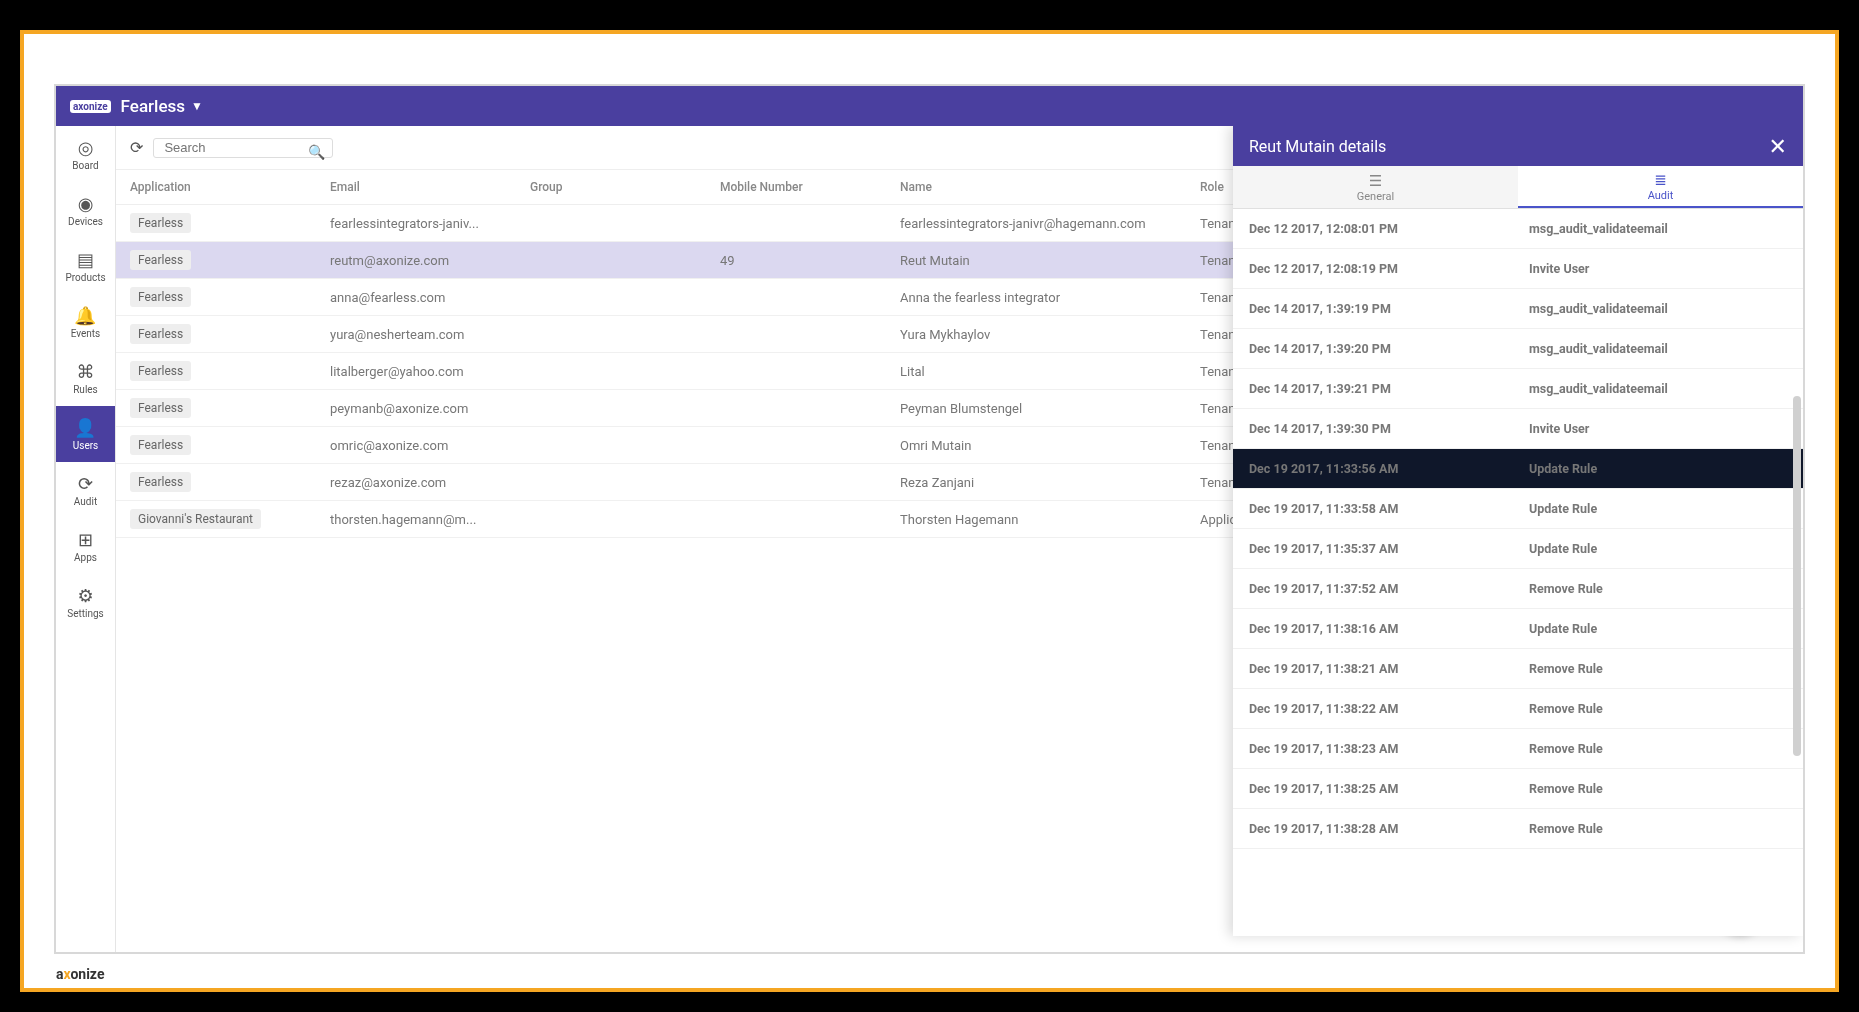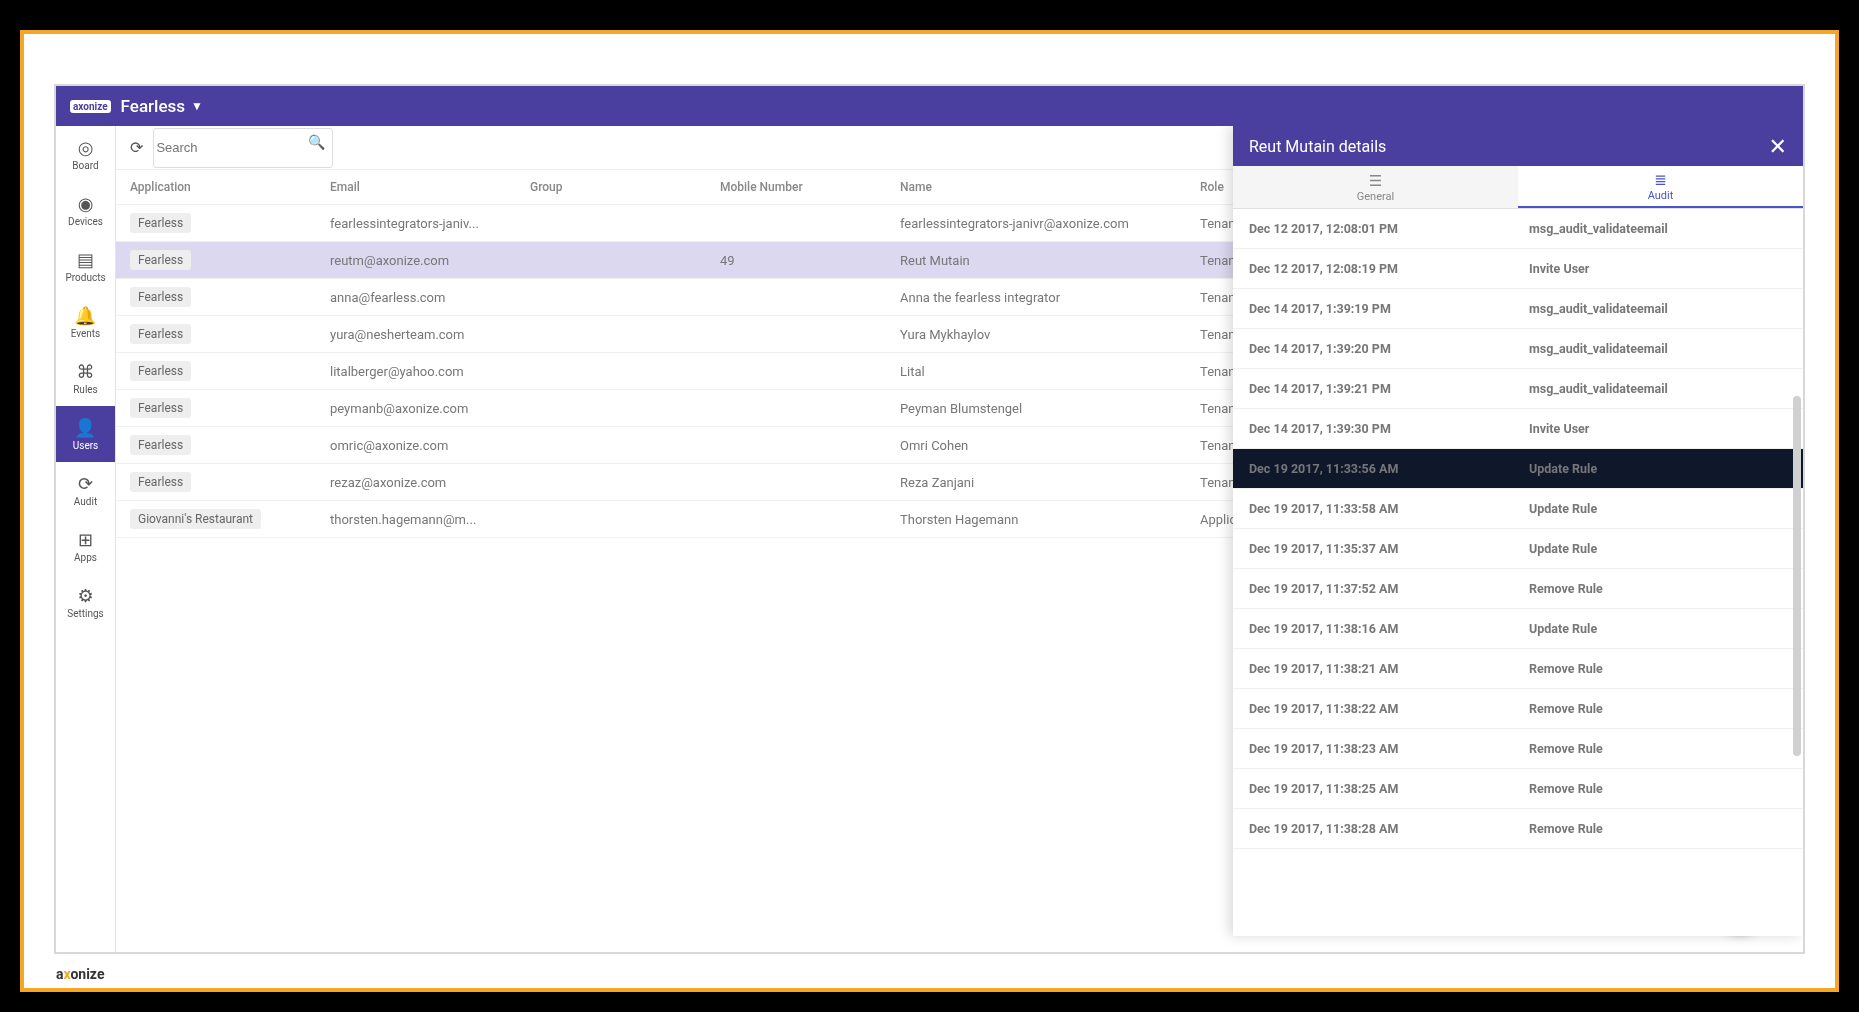--- a/index.html
+++ b/index.html
@@ -109,10 +109,10 @@
 }
 .toolbar input {
   width: 180px;
-  height: 40px;
+  height: 20px;
   border: 1px solid #ddd;
   border-radius: 3px;
-  padding: 0 28px 0 2px;
+  padding: 0 28px 0 10px;
   font-size: 13px;
   color: #777;
 }

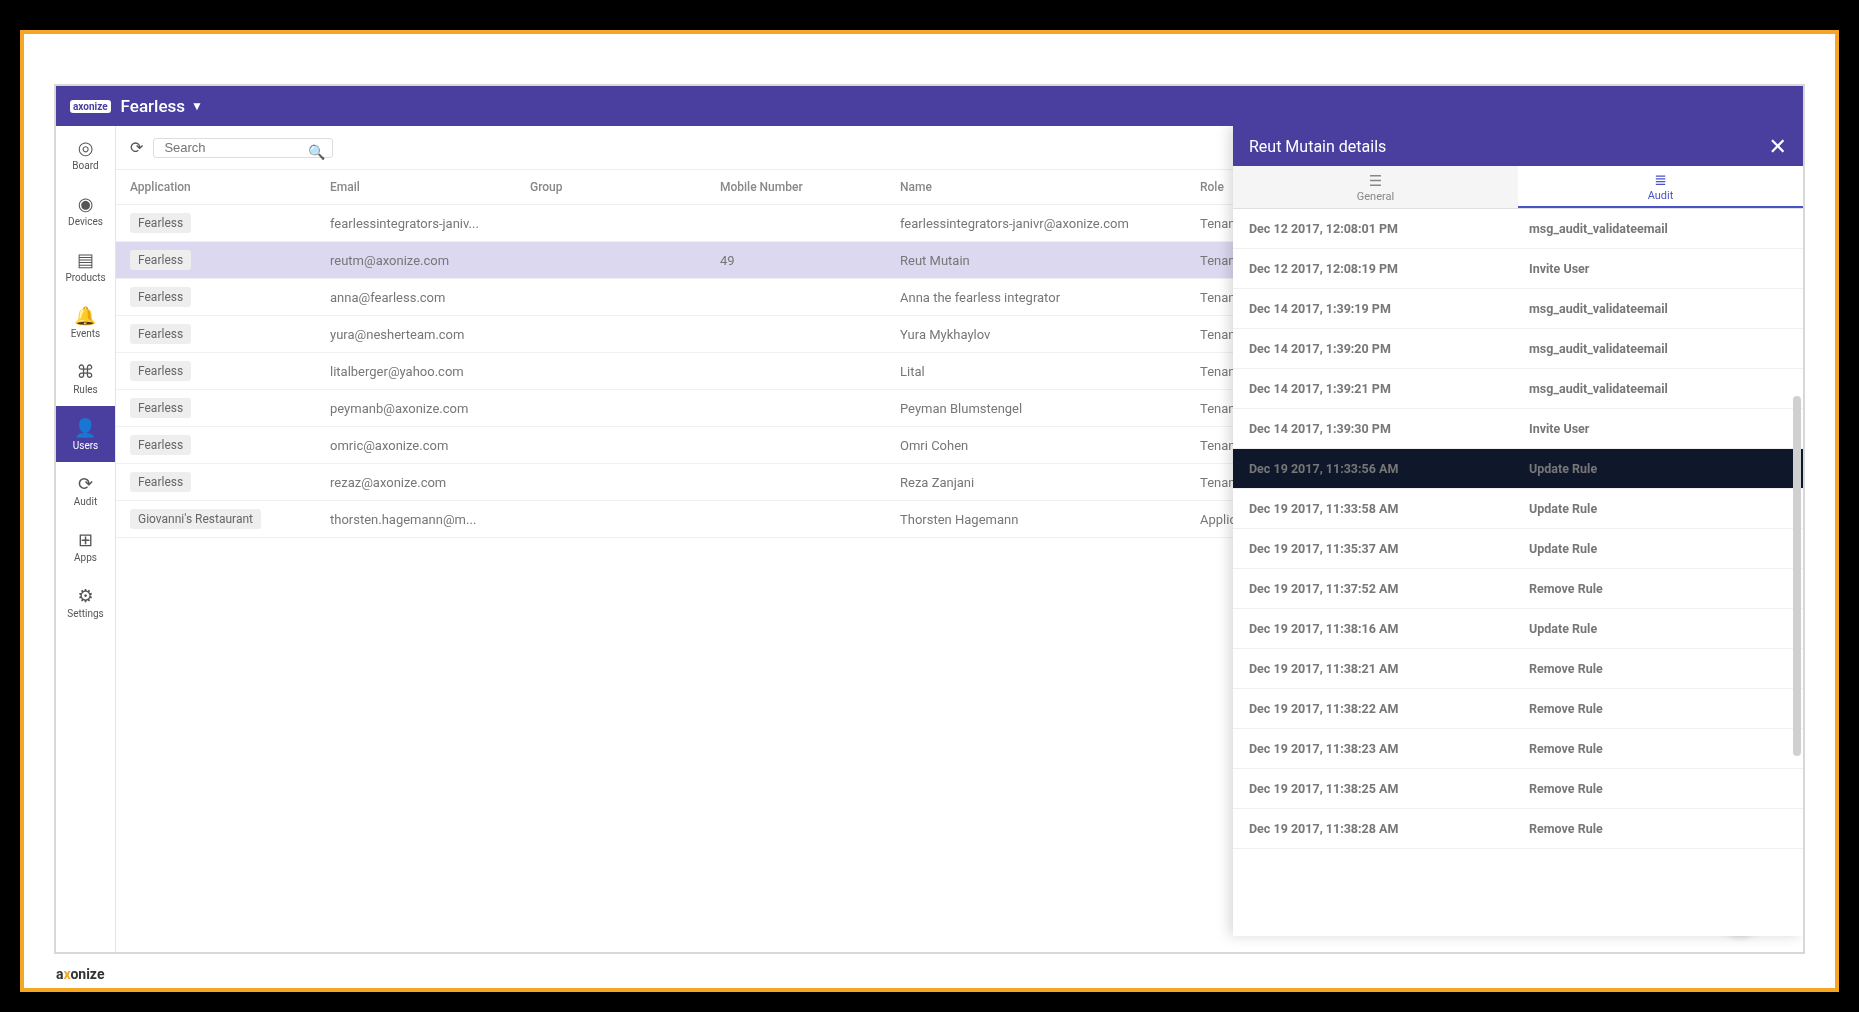--- a/index.html
+++ b/index.html
@@ -327,7 +327,7 @@
                 <td>fearlessintegrators-janiv...</td>
                 <td></td>
                 <td></td>
-                <td>fearlessintegrators-janivr@axonize.com</td>
+                <td>fearlessintegrators-janivr@hagemann.com</td>
                 <td>Tenant ad</td>
               </tr>
               <tr class="selected">

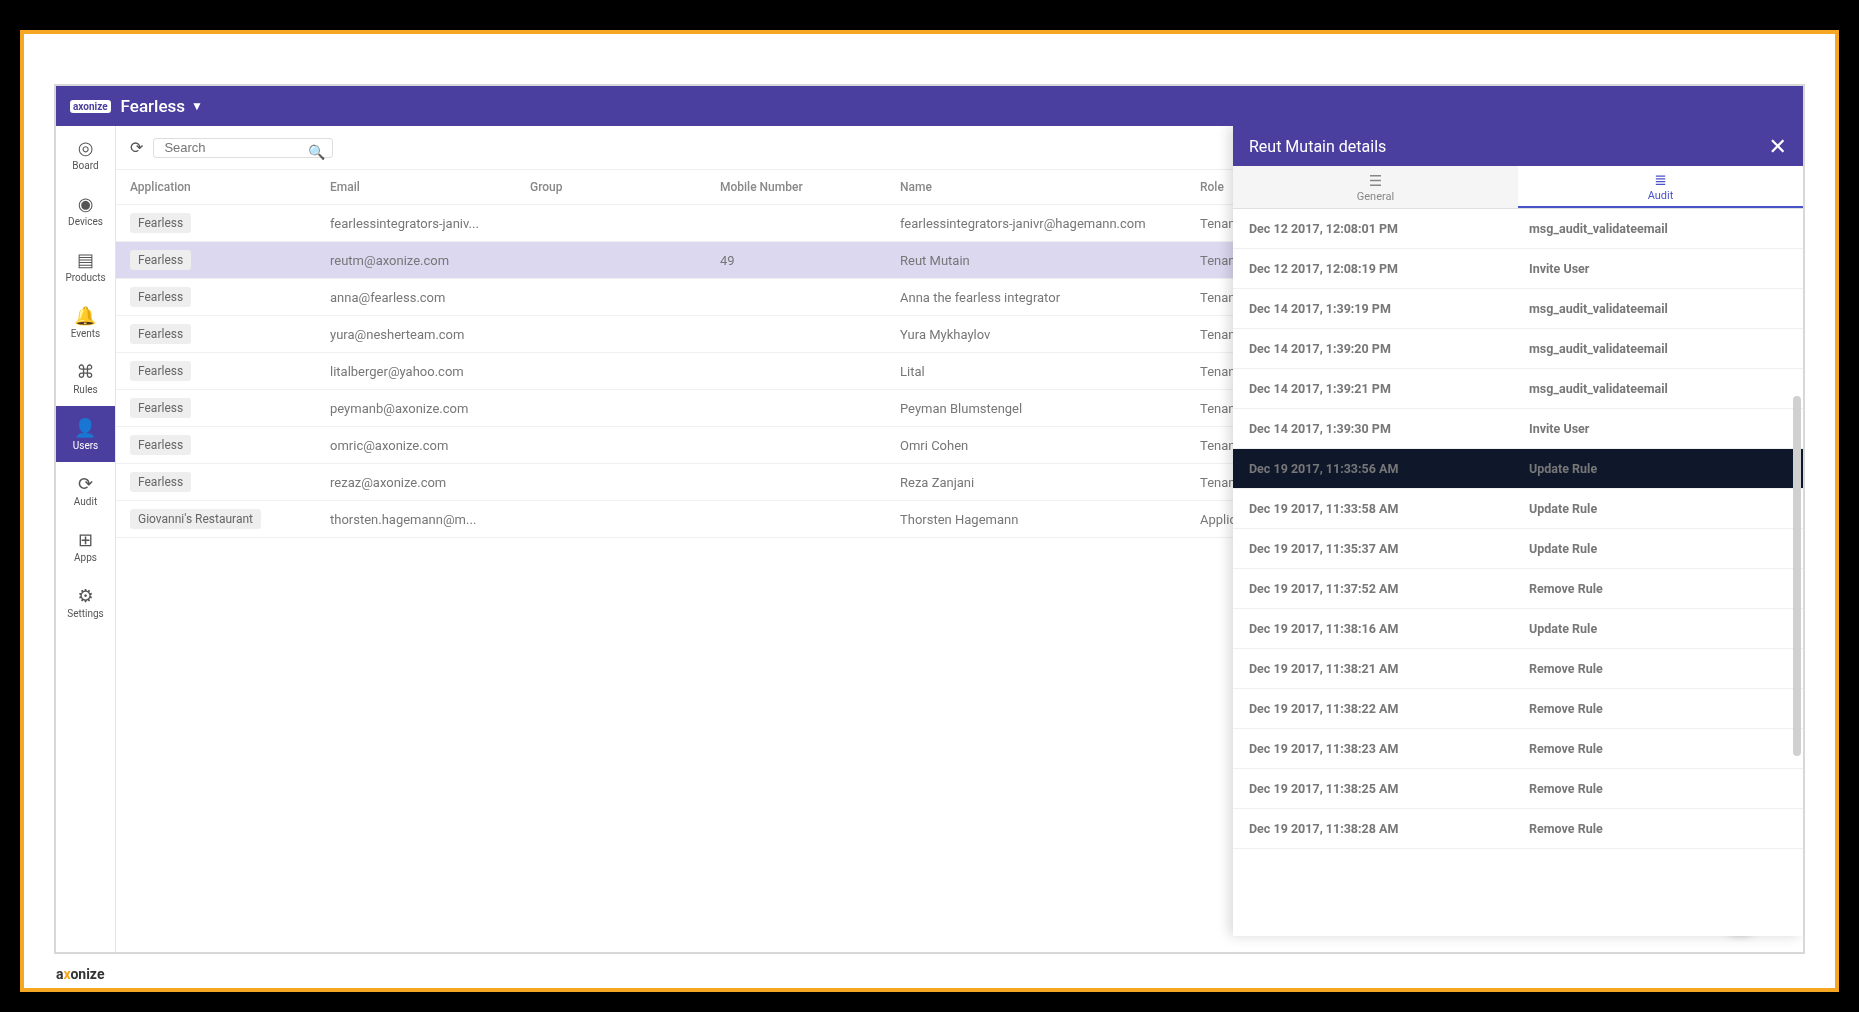--- a/index.html
+++ b/index.html
@@ -375,7 +375,7 @@
                 <td>omric@axonize.com</td>
                 <td></td>
                 <td></td>
-                <td>Omri Cohen</td>
+                <td>Omri Mutain</td>
                 <td>Tenant ad</td>
               </tr>
               <tr>

